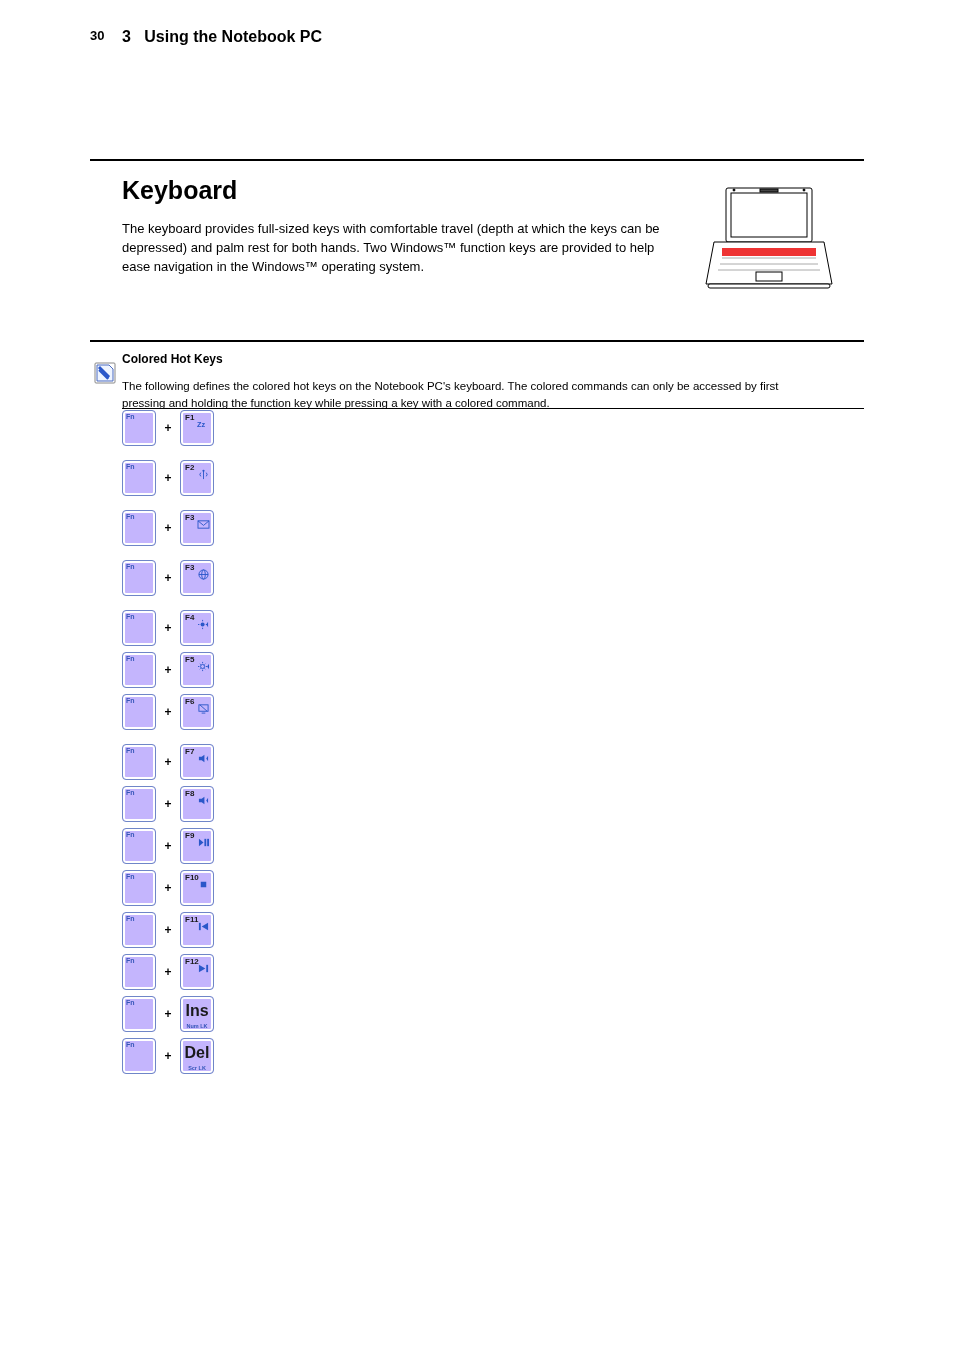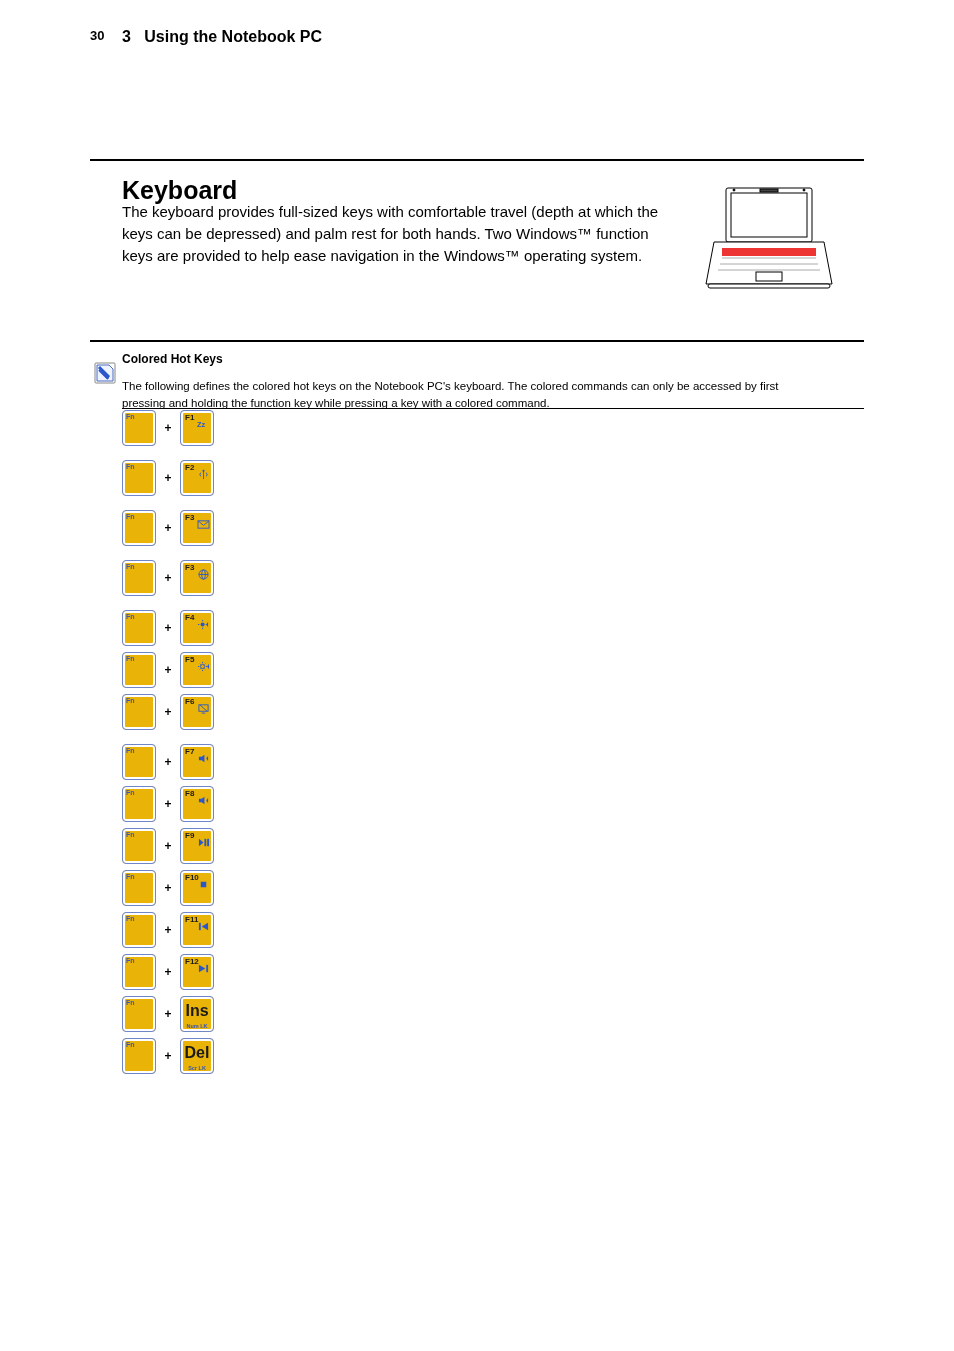--- a/index.html
+++ b/index.html
@@ -53,10 +53,10 @@
   }
   .intro {
     position: absolute;
-    top: 201px;
+    top: 220px;
     left: 122px;
     width: 560px;
-    font-size: 15px;
+    font-size: 13px;
     line-height: 1.45;
   }
   .laptop-svg {

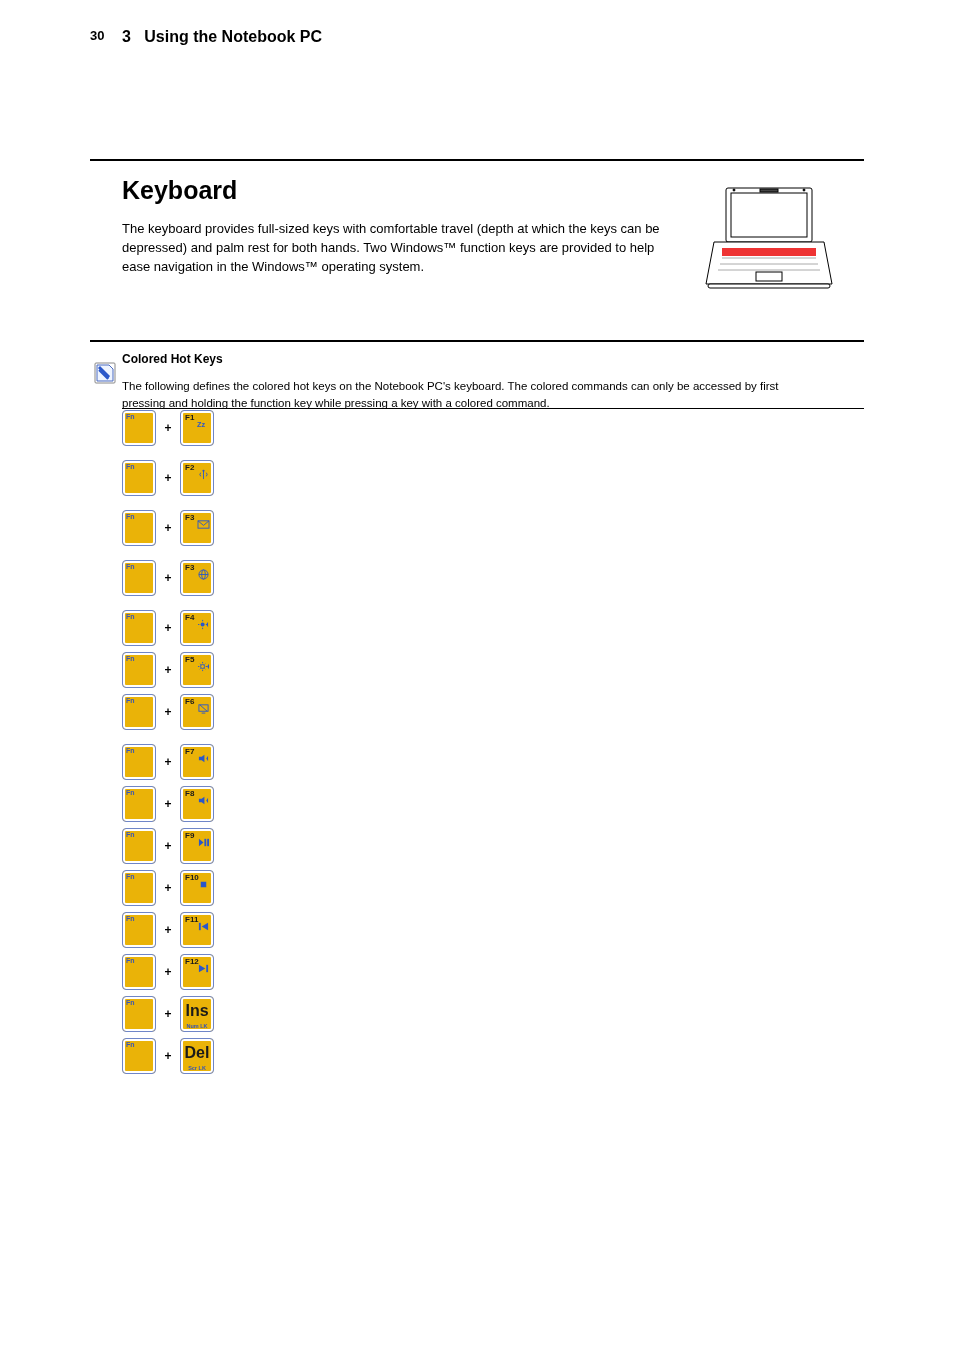--- a/index.html
+++ b/index.html
@@ -120,7 +120,7 @@
     border: 1px solid #6f86c8;
     border-radius: 4px;
     position: relative;
-    background: #eab308;
+    background: #c4b5fd;
     flex-shrink: 0;
     box-shadow: inset 0 0 0 2px #fff, inset 0 -2px 0 rgba(120,140,200,0.2);
   }

